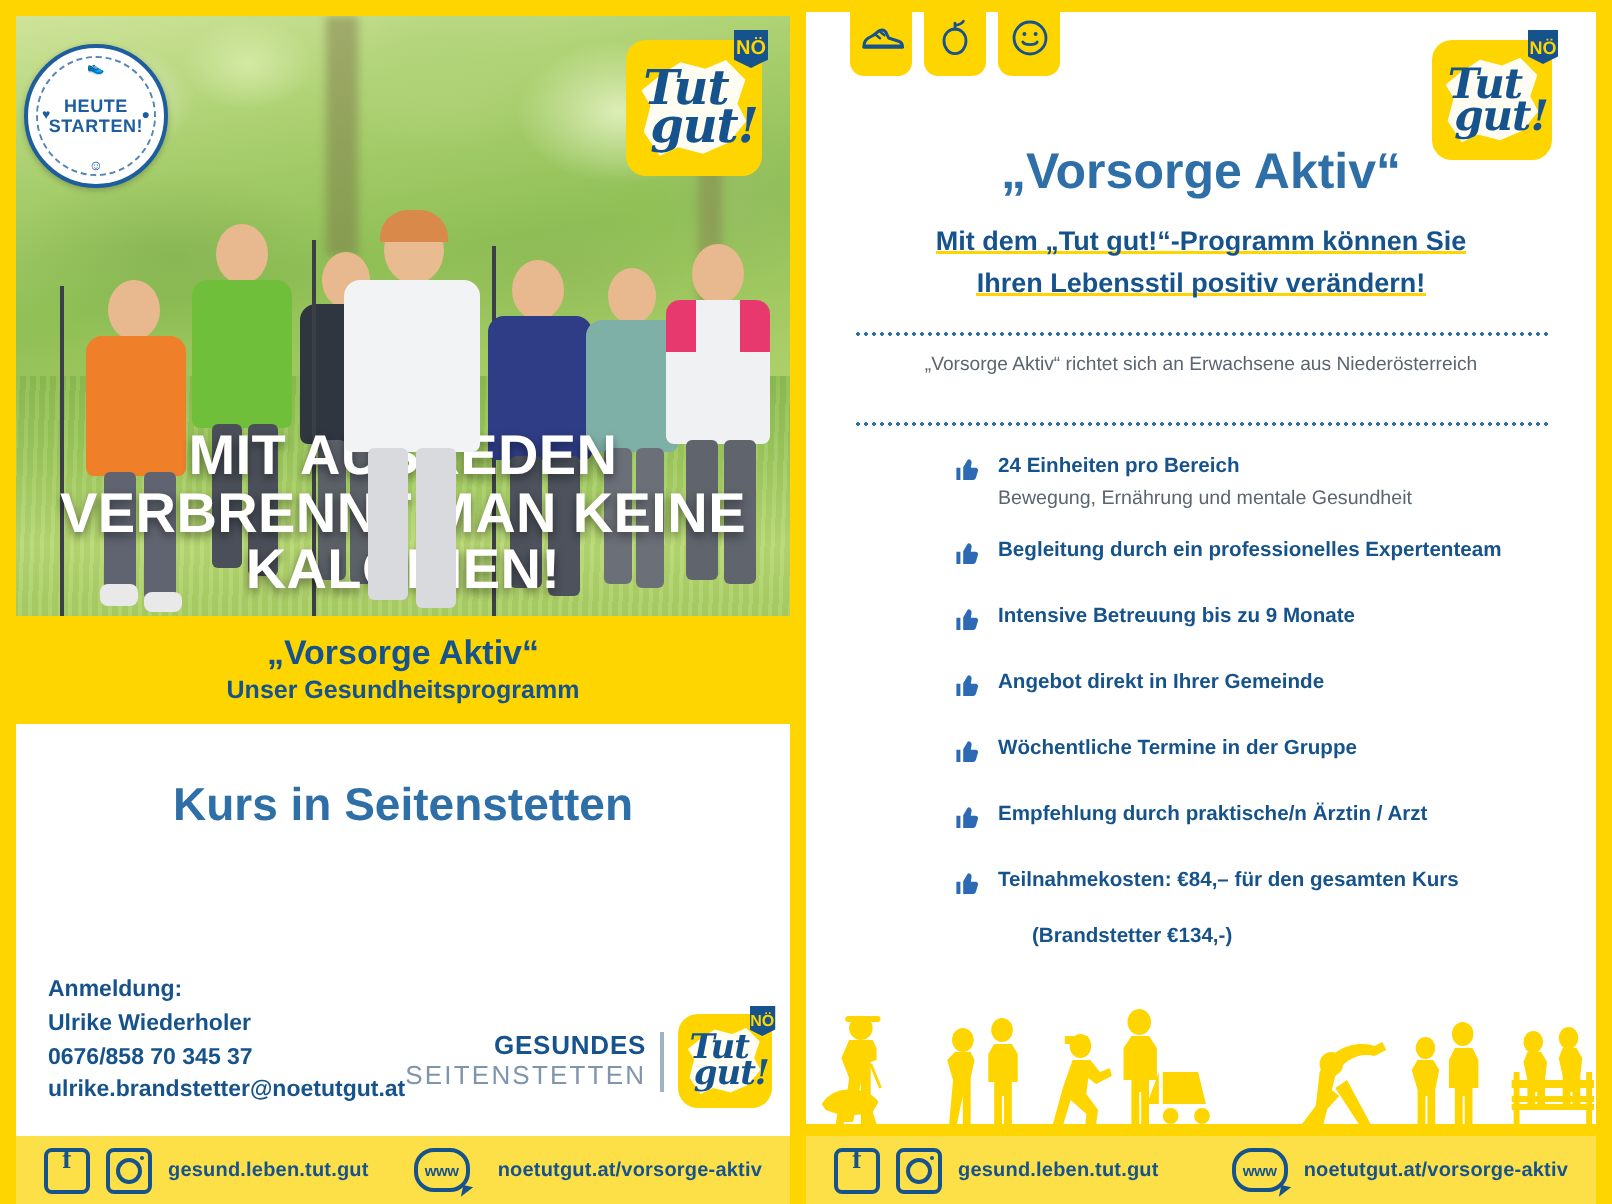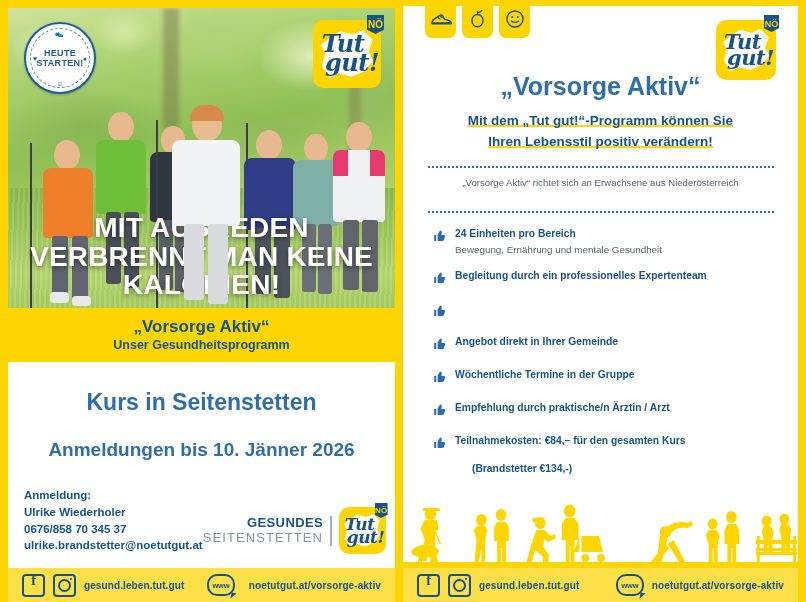--- a/index.html
+++ b/index.html
@@ -54,7 +54,7 @@
   .pole{position:absolute;width:2px;background:#3c3f46;bottom:0;}
 
   .badge-heute{
-    position:absolute;left:16px;top:14px;width:68px;height:68px;border-radius:50%;
+    position:absolute;left:4px;top:14px;width:68px;height:68px;border-radius:50%;
     background:#ffffff;border:2px solid #1d5e9e;
     display:flex;justify-content:center;flex-direction:column;
     box-shadow:0 1px 3px rgba(0,0,0,.25);

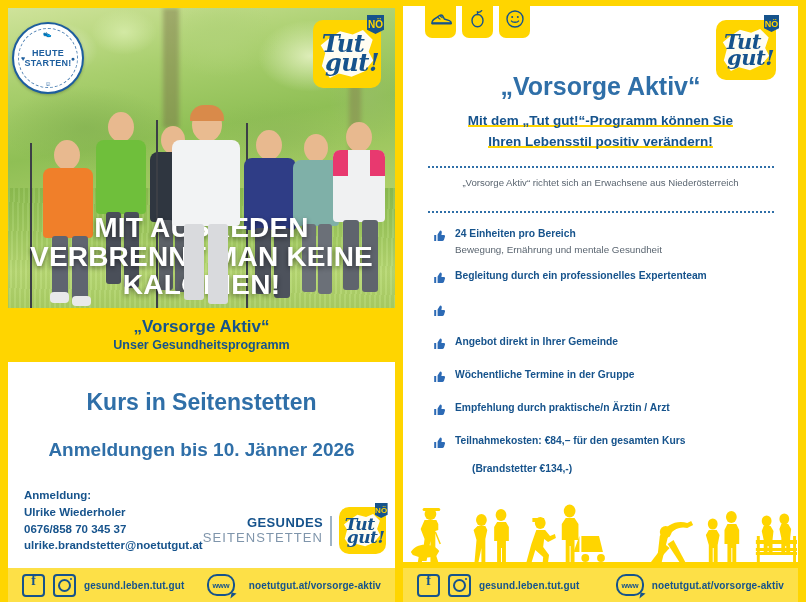--- a/index.html
+++ b/index.html
@@ -170,7 +170,7 @@
     background-image:radial-gradient(circle, #2f6fa8 0.8px, transparent 1px);
     background-size:4px 2px;background-repeat:repeat-x;}
   .rdesc{text-align:center;color:#5a6570;font-size:9.6px;line-height:1.65;padding:7px 26px 7px 26px;}
-  .bullets{padding:14px 0 0 30px;}
+  .bullets{padding:14px 0 0 30px;margin-left:44px;}
   .bullet{display:flex;align-items:flex-start;gap:9px;margin-bottom:14px;}
   .bullet .tu{flex:none;margin-top:1px;}
   .btext{color:#16538c;font-size:10.3px;font-weight:bold;line-height:1.35;}

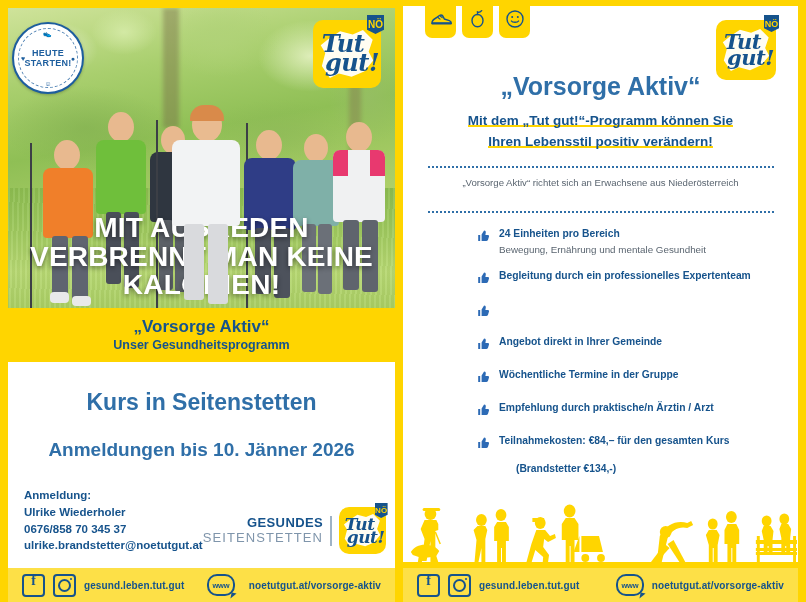--- a/index.html
+++ b/index.html
@@ -403,6 +403,7 @@
                 <path d="M4.2 12h5.3c.8 0 1.3-.5 1.5-1.2l1-3.4c.2-.8-.4-1.5-1.2-1.5H8.4l.4-2.5c.1-.9-.5-1.7-1.3-1.8-.4 0-.7.2-.9.6L4.6 5.6V12zM1.2 12h2V5.9h-2z" fill="#2c6ab5"></path>
               </svg>
           </span>
+          <div class="btext">Intensive Betreuung bis zu 9 Monate</div>
         </div>
         <div class="bullet">
           <span class="tu">

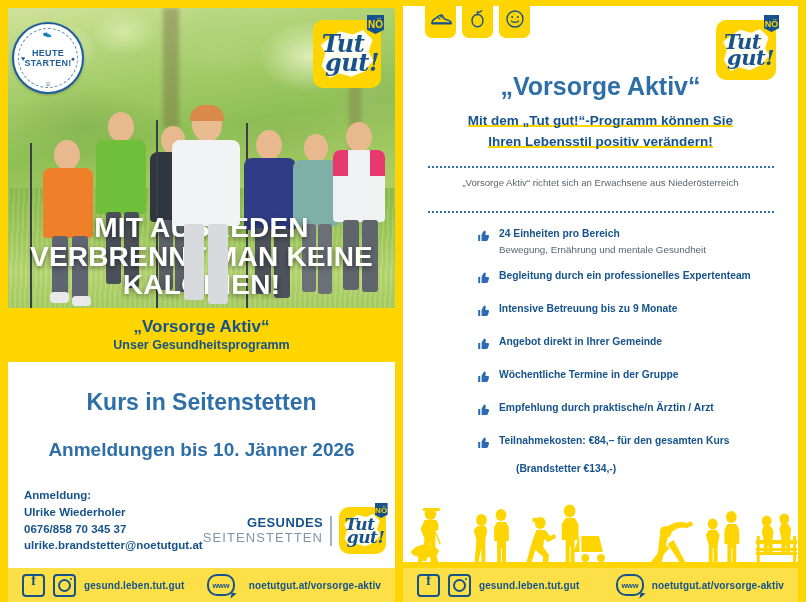--- a/index.html
+++ b/index.html
@@ -287,7 +287,6 @@
       <div class="course">
         <div>Kurs in Seitenstetten</div>
       </div>
-      <div class="deadline">Anmeldungen bis 10. Jänner 2026</div>
 
       <div class="contactrow">
         <div class="contact">

